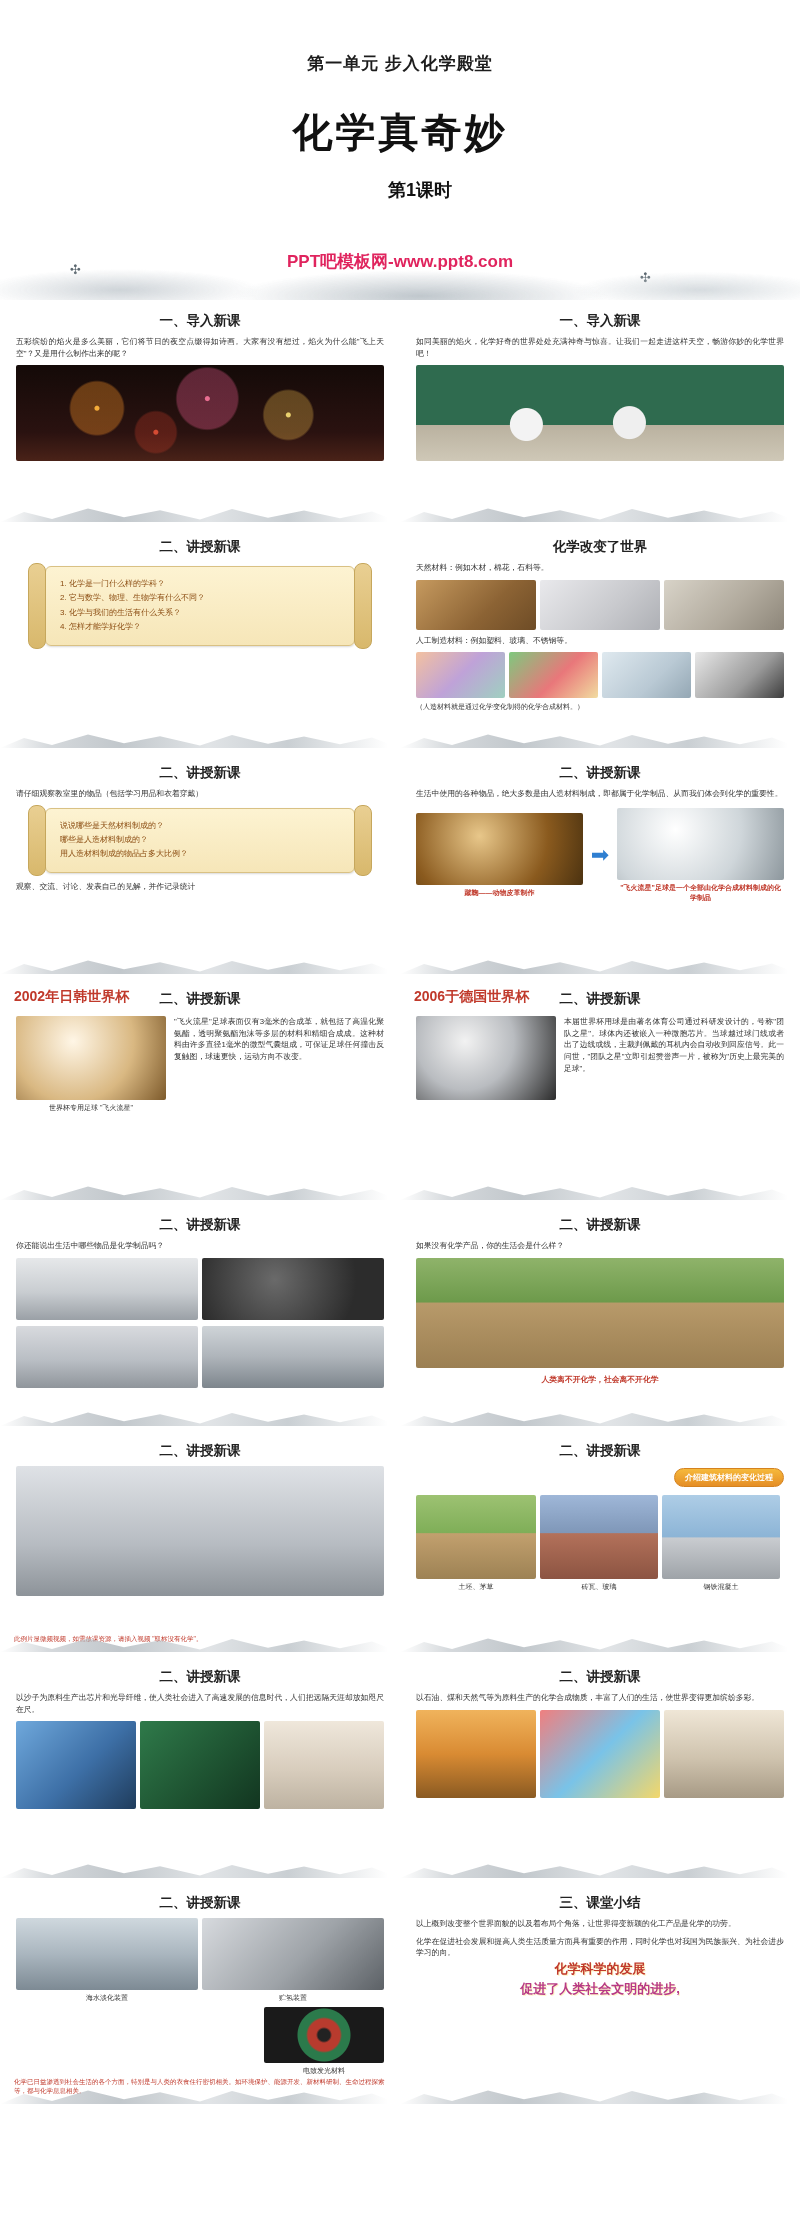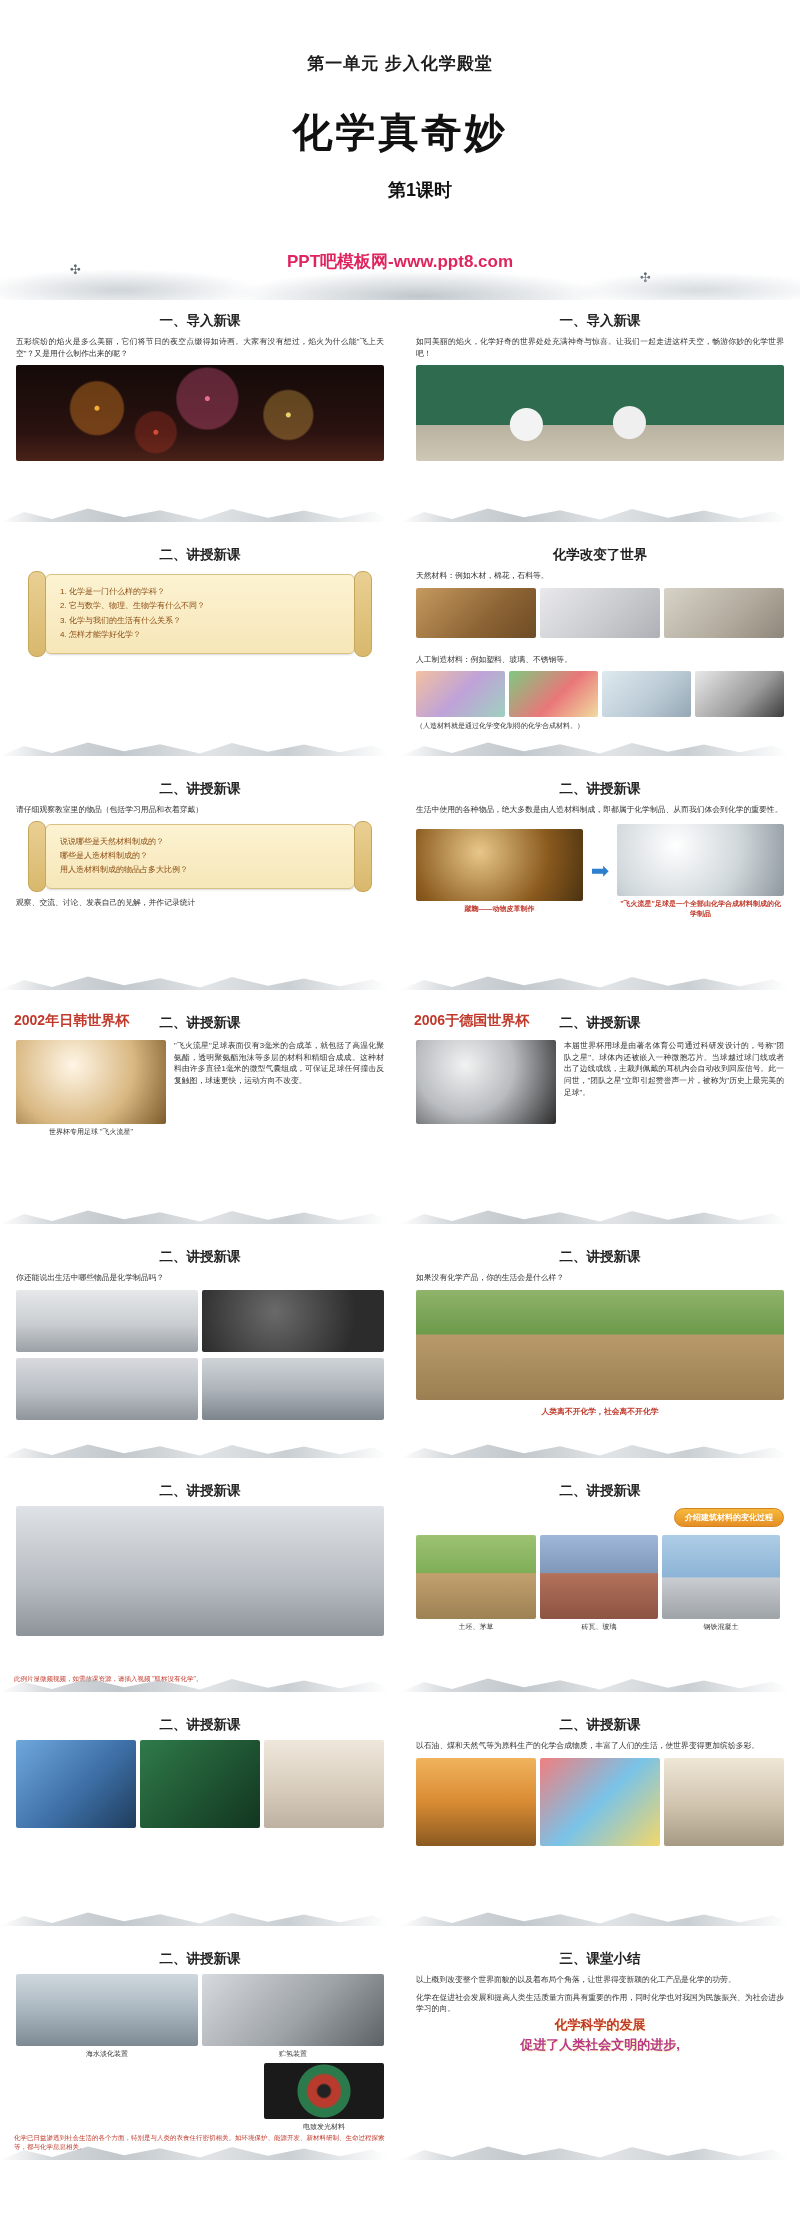--- a/index.html
+++ b/index.html
@@ -68,7 +68,7 @@
   .grid {
     display: grid;
     grid-template-columns: 1fr 1fr;
-    gap: 12px 0px;
+    gap: 4px 0px;
   }
   .slide {
     position: relative;

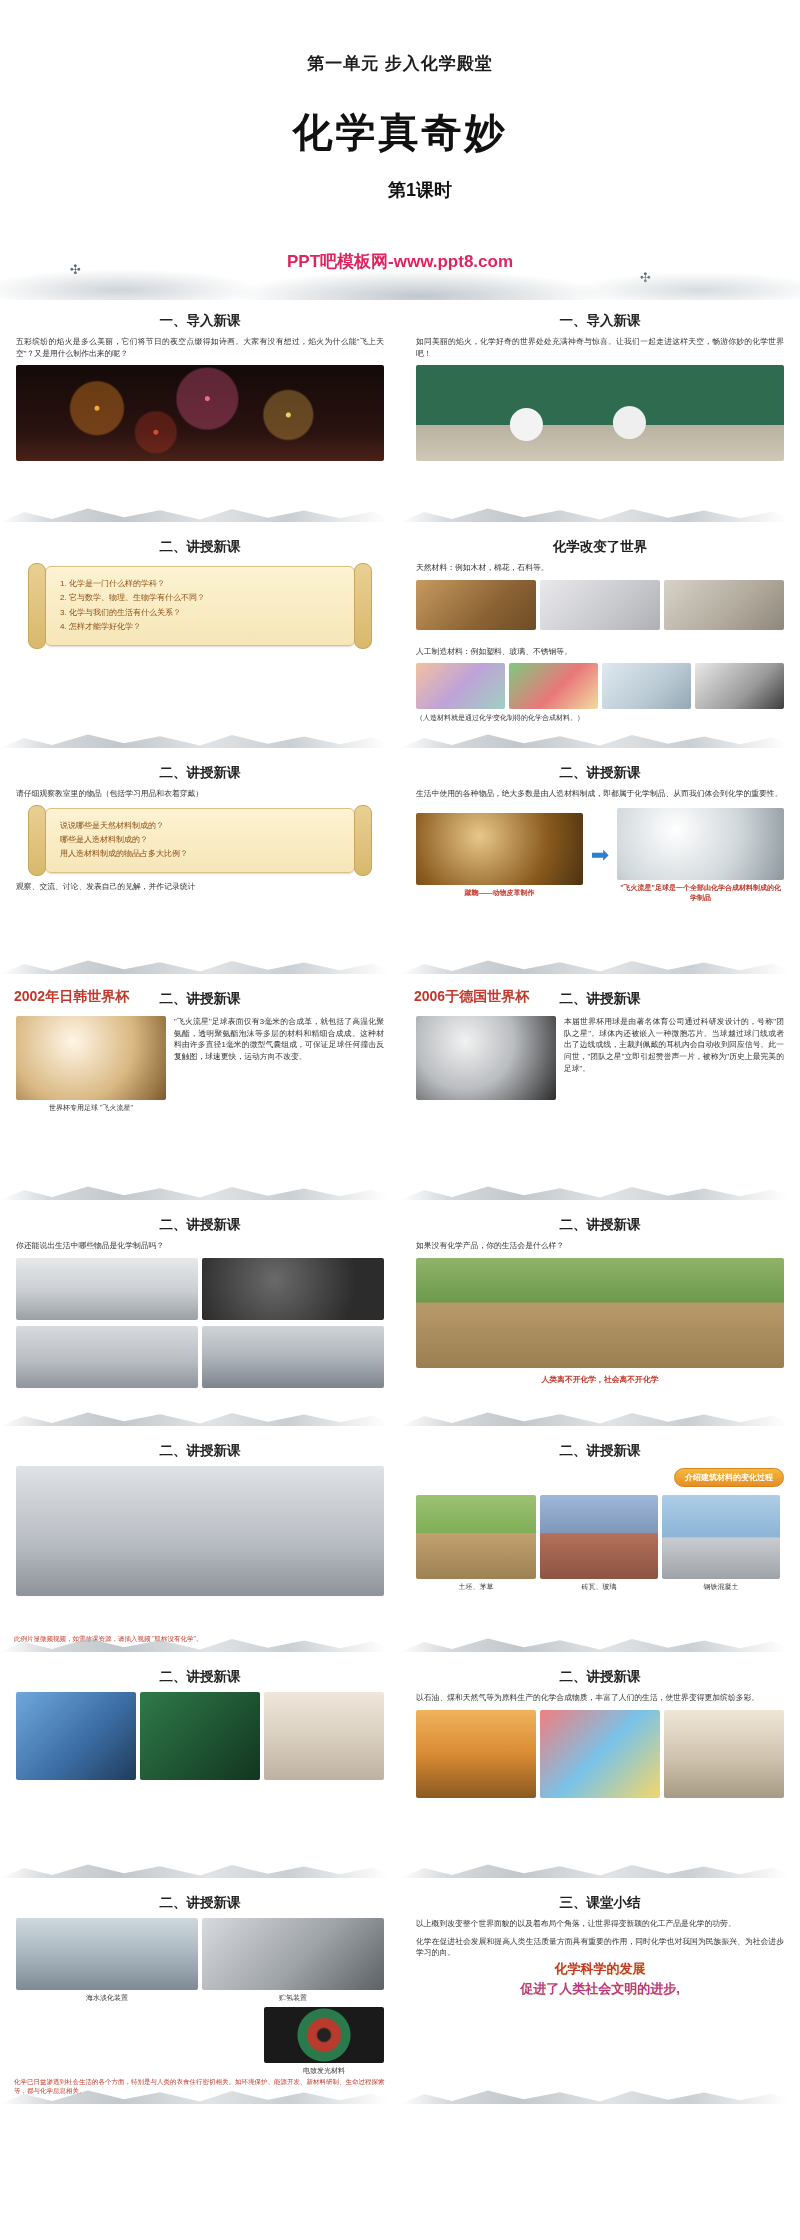--- a/index.html
+++ b/index.html
@@ -269,7 +269,7 @@
         <div class="img cotton" style="height:50px"></div>
         <div class="img stone" style="height:50px"></div>
       </div>
-      <div class="s-text" style="margin-top:16px">人工制造材料：例如塑料、玻璃、不锈钢等。</div>
+      <div class="s-text" style="margin-top:5px">人工制造材料：例如塑料、玻璃、不锈钢等。</div>
       <div class="row thumb-row">
         <div class="img cup" style="height:46px"></div>
         <div class="img bowl" style="height:46px"></div>

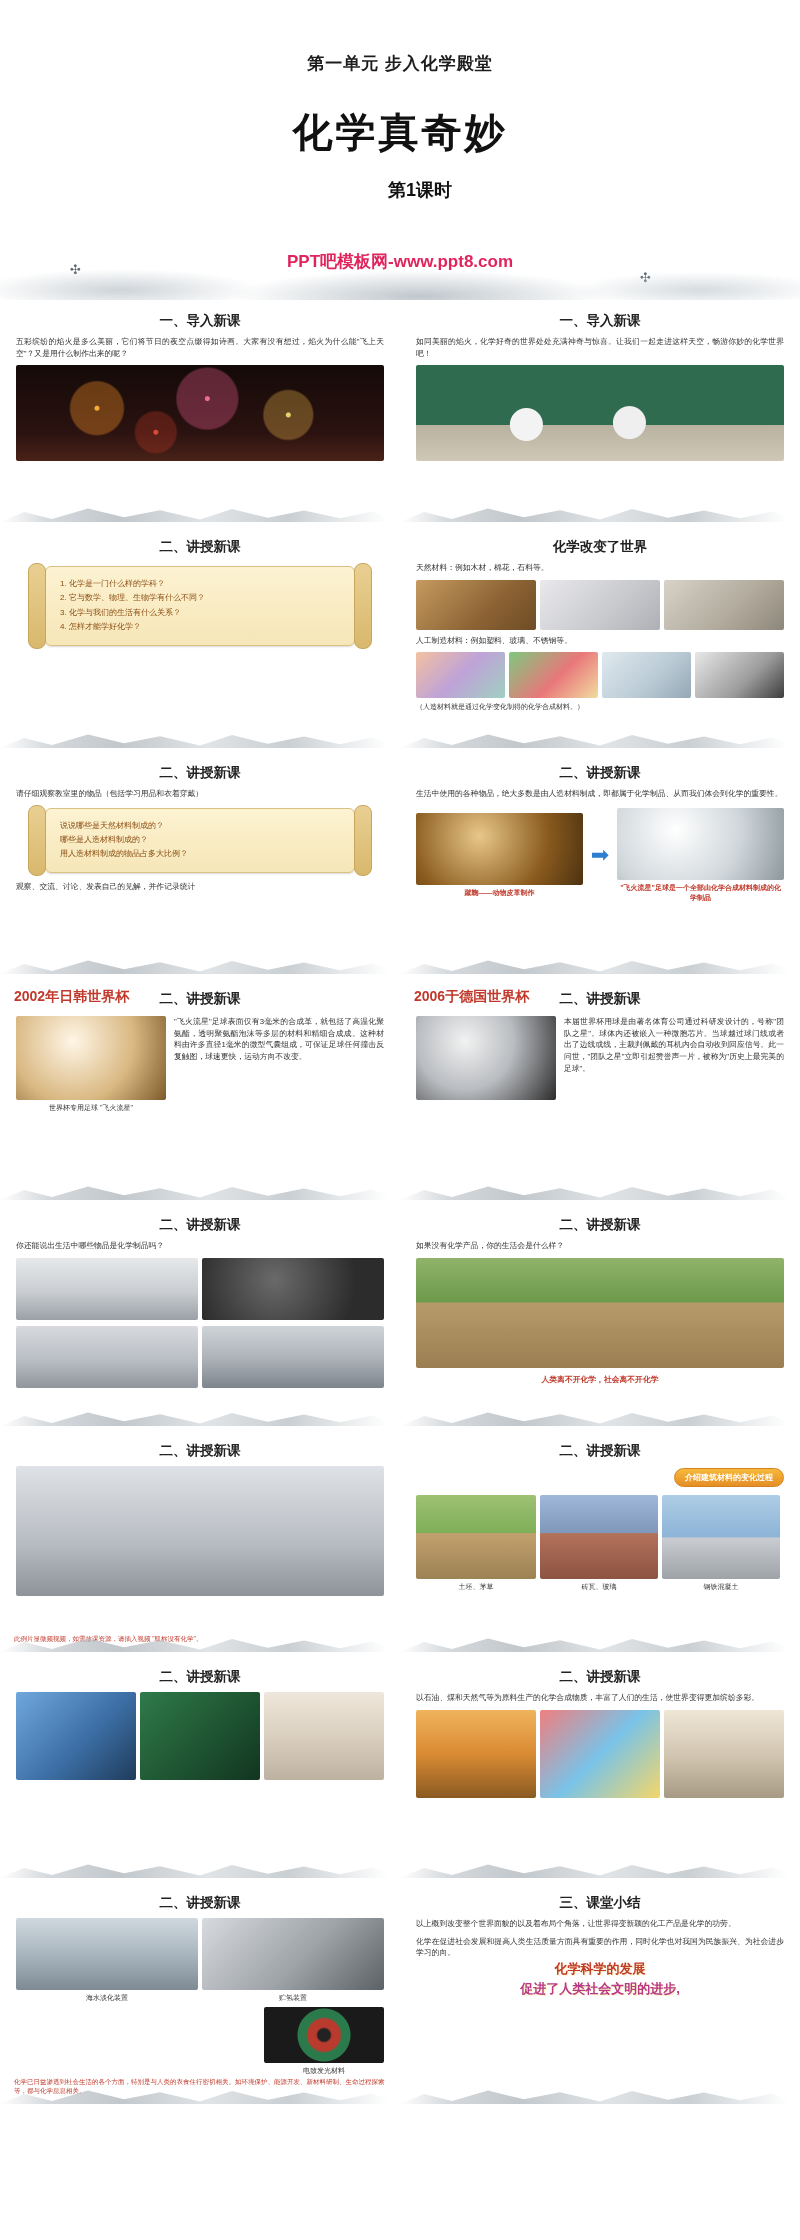--- a/index.html
+++ b/index.html
@@ -390,6 +390,7 @@
 
     <div class="slide">
       <div class="s-title">二、讲授新课</div>
+      <div class="s-text">以沙子为原料生产出芯片和光导纤维，使人类社会进入了高速发展的信息时代，人们把远隔天涯却放如咫尺在尺。</div>
       <div class="row thumb-row">
         <div class="img chip" style="height:88px"></div>
         <div class="img board" style="height:88px"></div>

